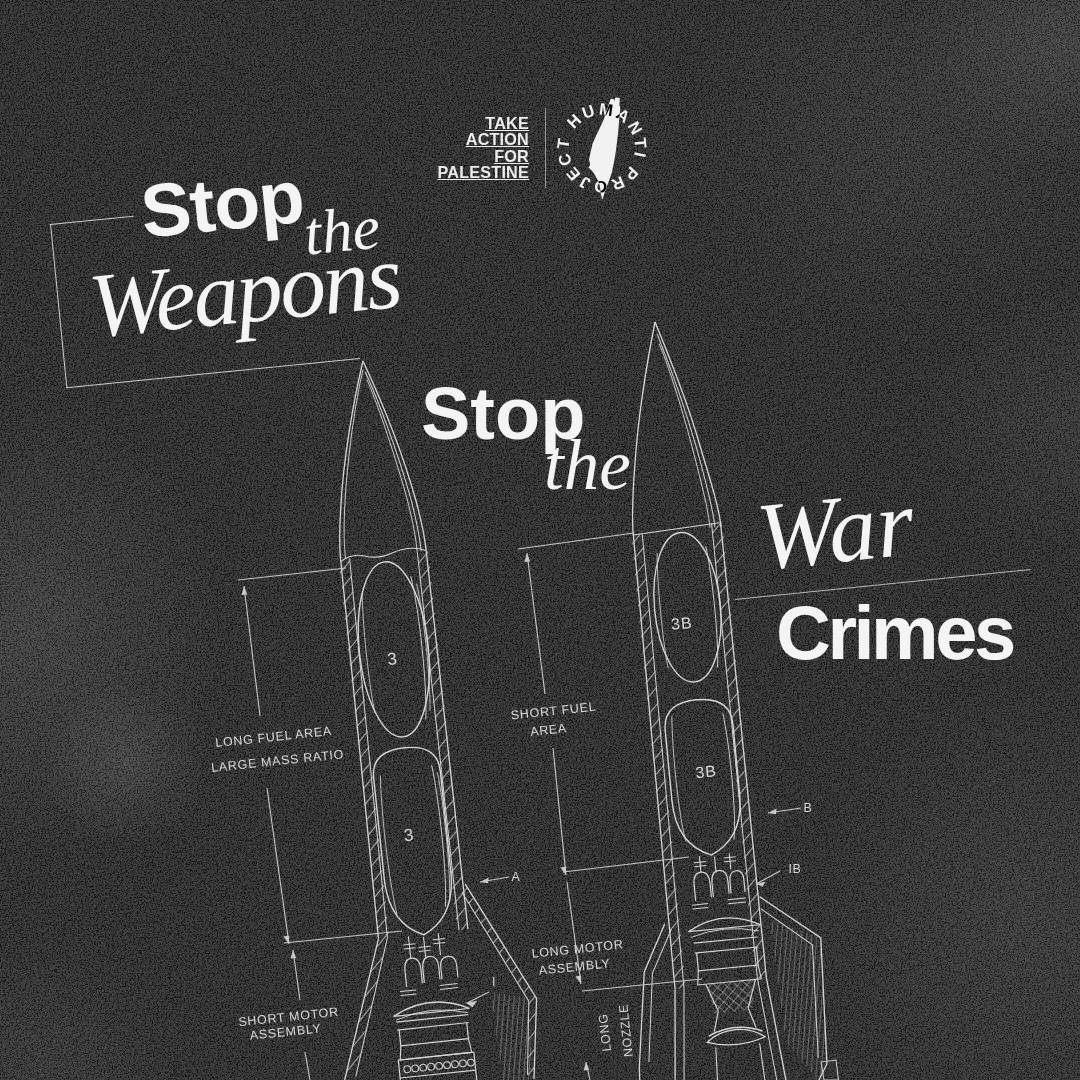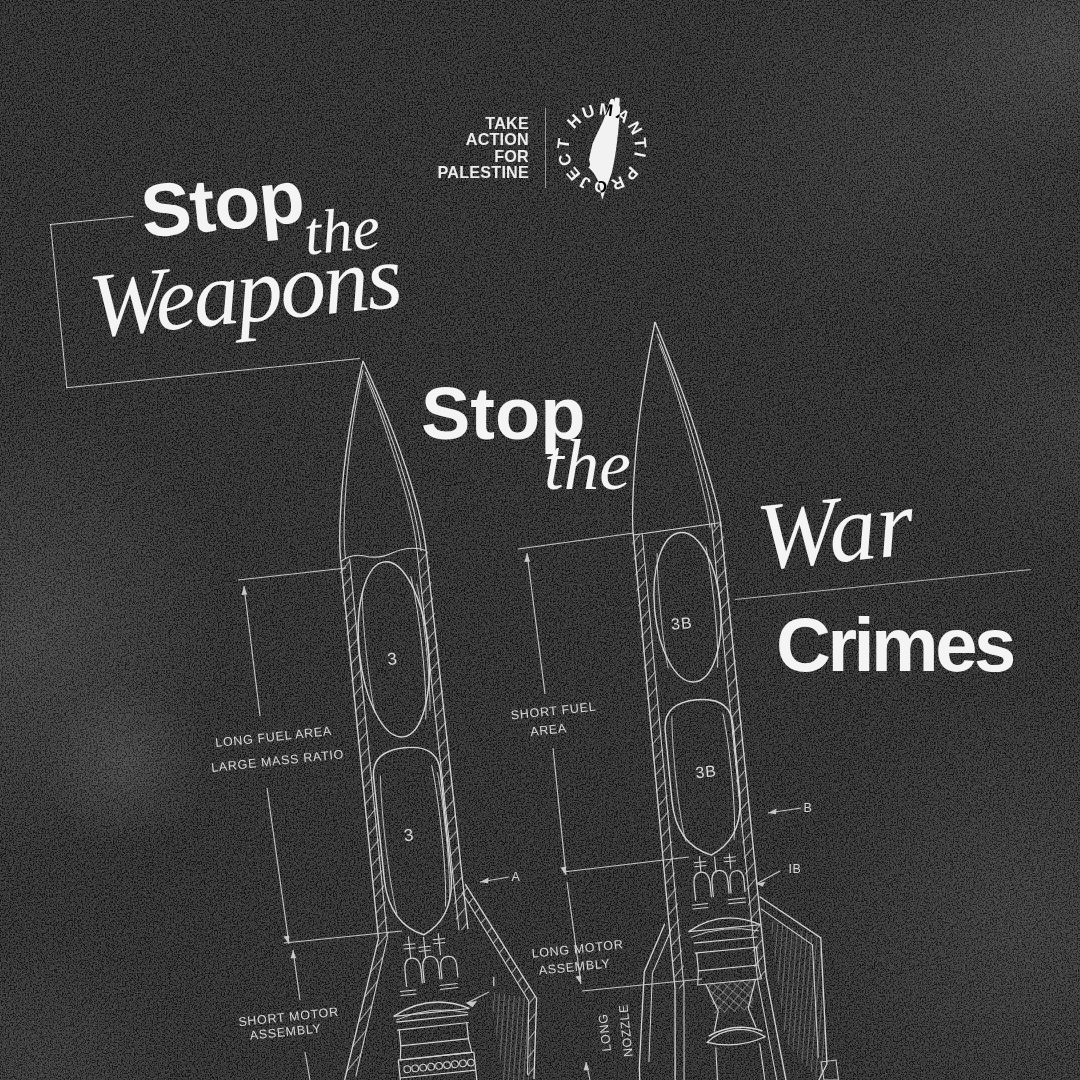--- a/index.html
+++ b/index.html
@@ -260,7 +260,7 @@
     </g>
   </svg>
 
-  <div id="takeaction" class="hl" style="position:absolute;">TAKE<br>ACTION<br>FOR<br>PALESTINE</div>
+  <div id="takeaction" class="hl" style="position:absolute;text-decoration:underline;">TAKE<br>ACTION<br>FOR<br>PALESTINE</div>
   <div id="logodiv" style="position:absolute;"></div>
 
   <div id="box1" style="position:absolute;">

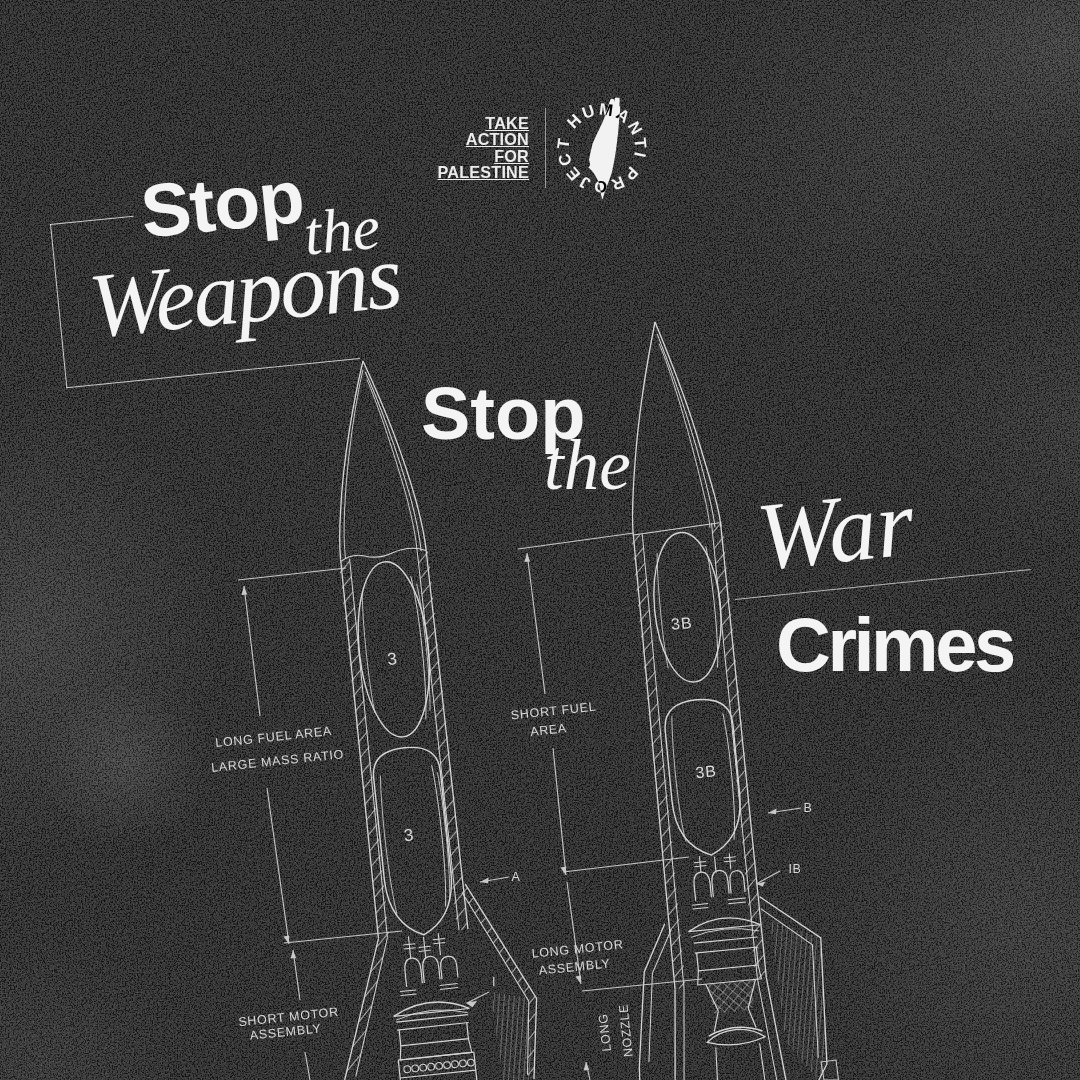--- a/index.html
+++ b/index.html
@@ -276,7 +276,7 @@
   <div class="hl" id="the2" style="position:absolute;">the</div>
   <div class="hl" id="war" style="position:absolute;">War</div>
   <div id="warline" style="position:absolute;"></div>
-  <div class="hl" id="crimes" style="position:absolute;margin-top:12px;">Crimes</div>
+  <div class="hl" id="crimes" style="position:absolute;">Crimes</div>
 </div>
 
 </body></html>

